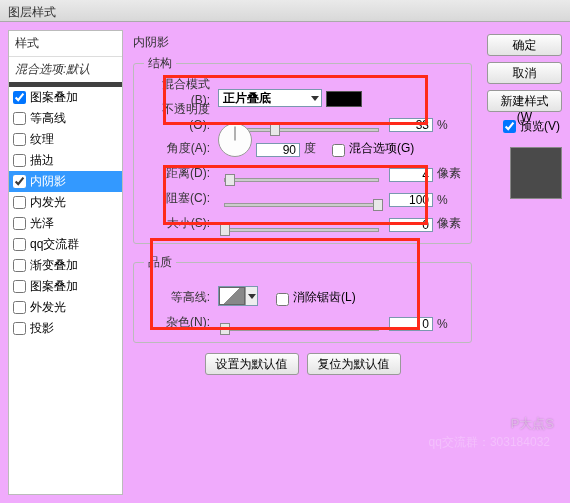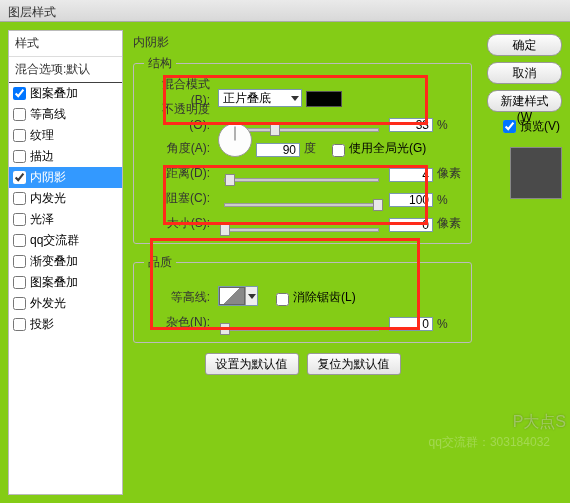--- a/index.html
+++ b/index.html
@@ -5,7 +5,7 @@
 * { box-sizing: border-box; margin: 0; padding: 0; font-family: "Microsoft YaHei", SimSun, sans-serif; font-size: 12px; }
 body { background: #f0f0f0; width: 570px; height: 503px; position: relative; overflow: hidden; }
 .titlebar { background: linear-gradient(#eaeaea,#d8d8d8); border-bottom: 1px solid #aaa; padding: 4px 8px; color: #333; height: 22px; }
-.main { display: flex; height: calc(100% - 22px); background: #84cc16; padding: 8px; gap: 0; }
+.main { display: flex; height: calc(100% - 22px); background: #f0abfc; padding: 8px; gap: 0; }
 .left-col { width: 115px; border: 1px solid #bbb; background: #fff; }
 .left-head { padding: 4px 6px; border-bottom: 1px solid #ddd; color: #333; }
 .left-sub { padding: 4px 6px; border-bottom: 1px solid #404040; color: #333; }

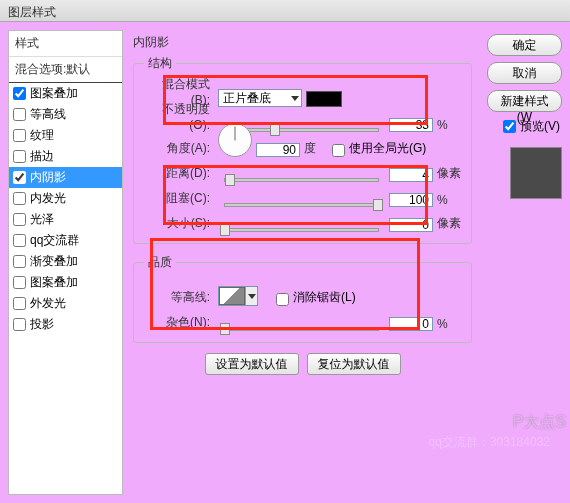--- a/index.html
+++ b/index.html
@@ -32,7 +32,7 @@
 .btn { height: 22px; border: 1px solid #999; background: linear-gradient(#fdfdfd,#e4e4e4); border-radius: 3px; padding: 2px 10px; cursor: pointer; text-align: center; }
 .btn-row { display: flex; gap: 8px; justify-content: center; margin-top: 6px; }
 .right { width: 80px; padding: 4px 0 0 0; display:flex; flex-direction:column; gap:6px; align-items:flex-end;}
-.right .btn { width: 75px; border-radius: 10px; }
+.right .btn { width: 75px; }
 .prev-chk { display:flex; align-items:center; gap:4px; justify-content:center; padding-right:2px;}
 .preview-box { width:52px; height:52px; background:#4a4a4a; border:1px solid #888; margin-top:6px; }
 .redbox { position: absolute; border: 3px solid #ff2a1a; pointer-events: none; }

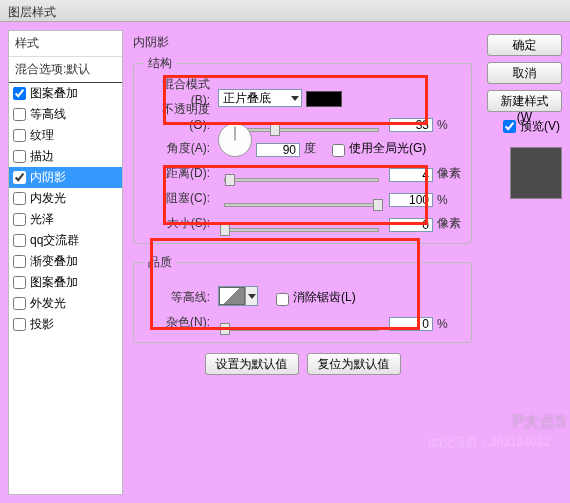--- a/index.html
+++ b/index.html
@@ -8,7 +8,7 @@
 .main { display: flex; height: calc(100% - 22px); background: #f0abfc; padding: 8px; gap: 0; }
 .left-col { width: 115px; border: 1px solid #bbb; background: #fff; }
 .left-head { padding: 4px 6px; border-bottom: 1px solid #ddd; color: #333; }
-.left-sub { padding: 4px 6px; border-bottom: 1px solid #404040; color: #333; }
+.left-sub { padding: 4px 6px; border-bottom: 5px solid #404040; color: #333; font-style: italic; }
 .style-list { }
 .style-item { display: flex; align-items: center; padding: 2px 4px; gap: 4px; cursor: pointer; }
 .style-item.selected { background: #3399ff; color: #fff; }

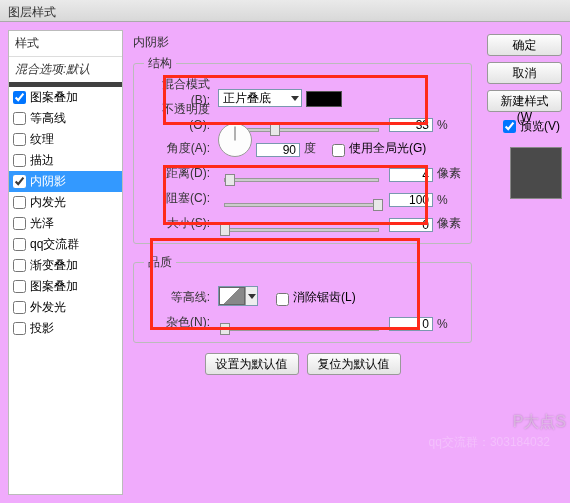--- a/index.html
+++ b/index.html
@@ -24,7 +24,7 @@
 .thumb { position: absolute; top: -5px; width: 10px; height: 12px; background: #e8e8e8; border: 1px solid #888; transform: translateX(-50%); }
 .numbox { width: 44px; height: 14px; border: 1px solid #7a98af; background: #fff; text-align: right; padding: 1px 3px; }
 .unit { width: 24px; color: #333; }
-.combo { width: 84px; height: 18px; border: 1px solid #7a98af; background: #fff; display: flex; align-items: center; justify-content: space-between; padding: 0 2px 0 4px; }
+.combo { width: 104px; height: 18px; border: 1px solid #7a98af; background: #fff; display: flex; align-items: center; justify-content: space-between; padding: 0 2px 0 4px; font-weight: bold; }
 .arrow { width: 0; height: 0; border-left: 4px solid transparent; border-right: 4px solid transparent; border-top: 5px solid #333; }
 .swatch { width: 36px; height: 16px; background: #000; border: 1px solid #555; }
 .degree { position: relative; width: 34px; height: 34px; border: 1px solid #999; border-radius: 50%; background: #fdfdfd; }

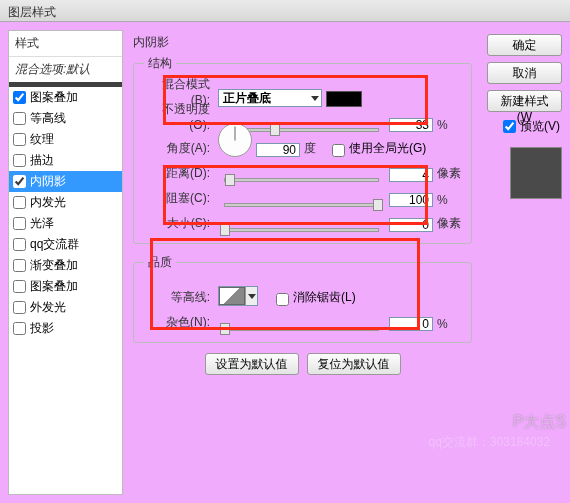--- a/index.html
+++ b/index.html
@@ -139,7 +139,7 @@
         <input class="numbox" value="90" style="">
         <span class="unit">度</span>
         <input type="checkbox" class="chk" style="">
-        <span>使用全局光(G)</span>
+        <span>混合选项(G)</span>
       </div>
 
       <div class="row">

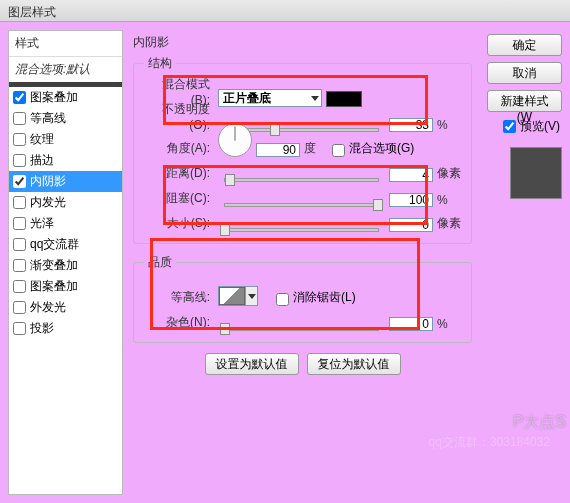--- a/index.html
+++ b/index.html
@@ -42,7 +42,7 @@
 .contour { width:26px; height:18px; border:1px solid #666; background:linear-gradient(135deg,#fff 50%,#888 50%); display:inline-block;}
 .contour-wrap { display:flex; align-items:center; border:1px solid #7a98af;}
 .contour-btn{width:12px;height:18px;display:flex;align-items:center;justify-content:center;background:#eee;border-left:1px solid #999;}
-.watermark{position:absolute;right:4px;bottom:70px;color:rgba(255,255,255,.35);font-size:16px;text-shadow:0 0 2px rgba(0,0,0,.3);}
+.watermark{position:absolute;right:16px;bottom:70px;color:rgba(255,255,255,.35);font-size:13px;text-shadow:0 0 2px rgba(0,0,0,.3);}
 .watermark2{position:absolute;right:20px;bottom:52px;color:rgba(255,255,255,.25);font-size:12px;}
 </style>
 </head>

